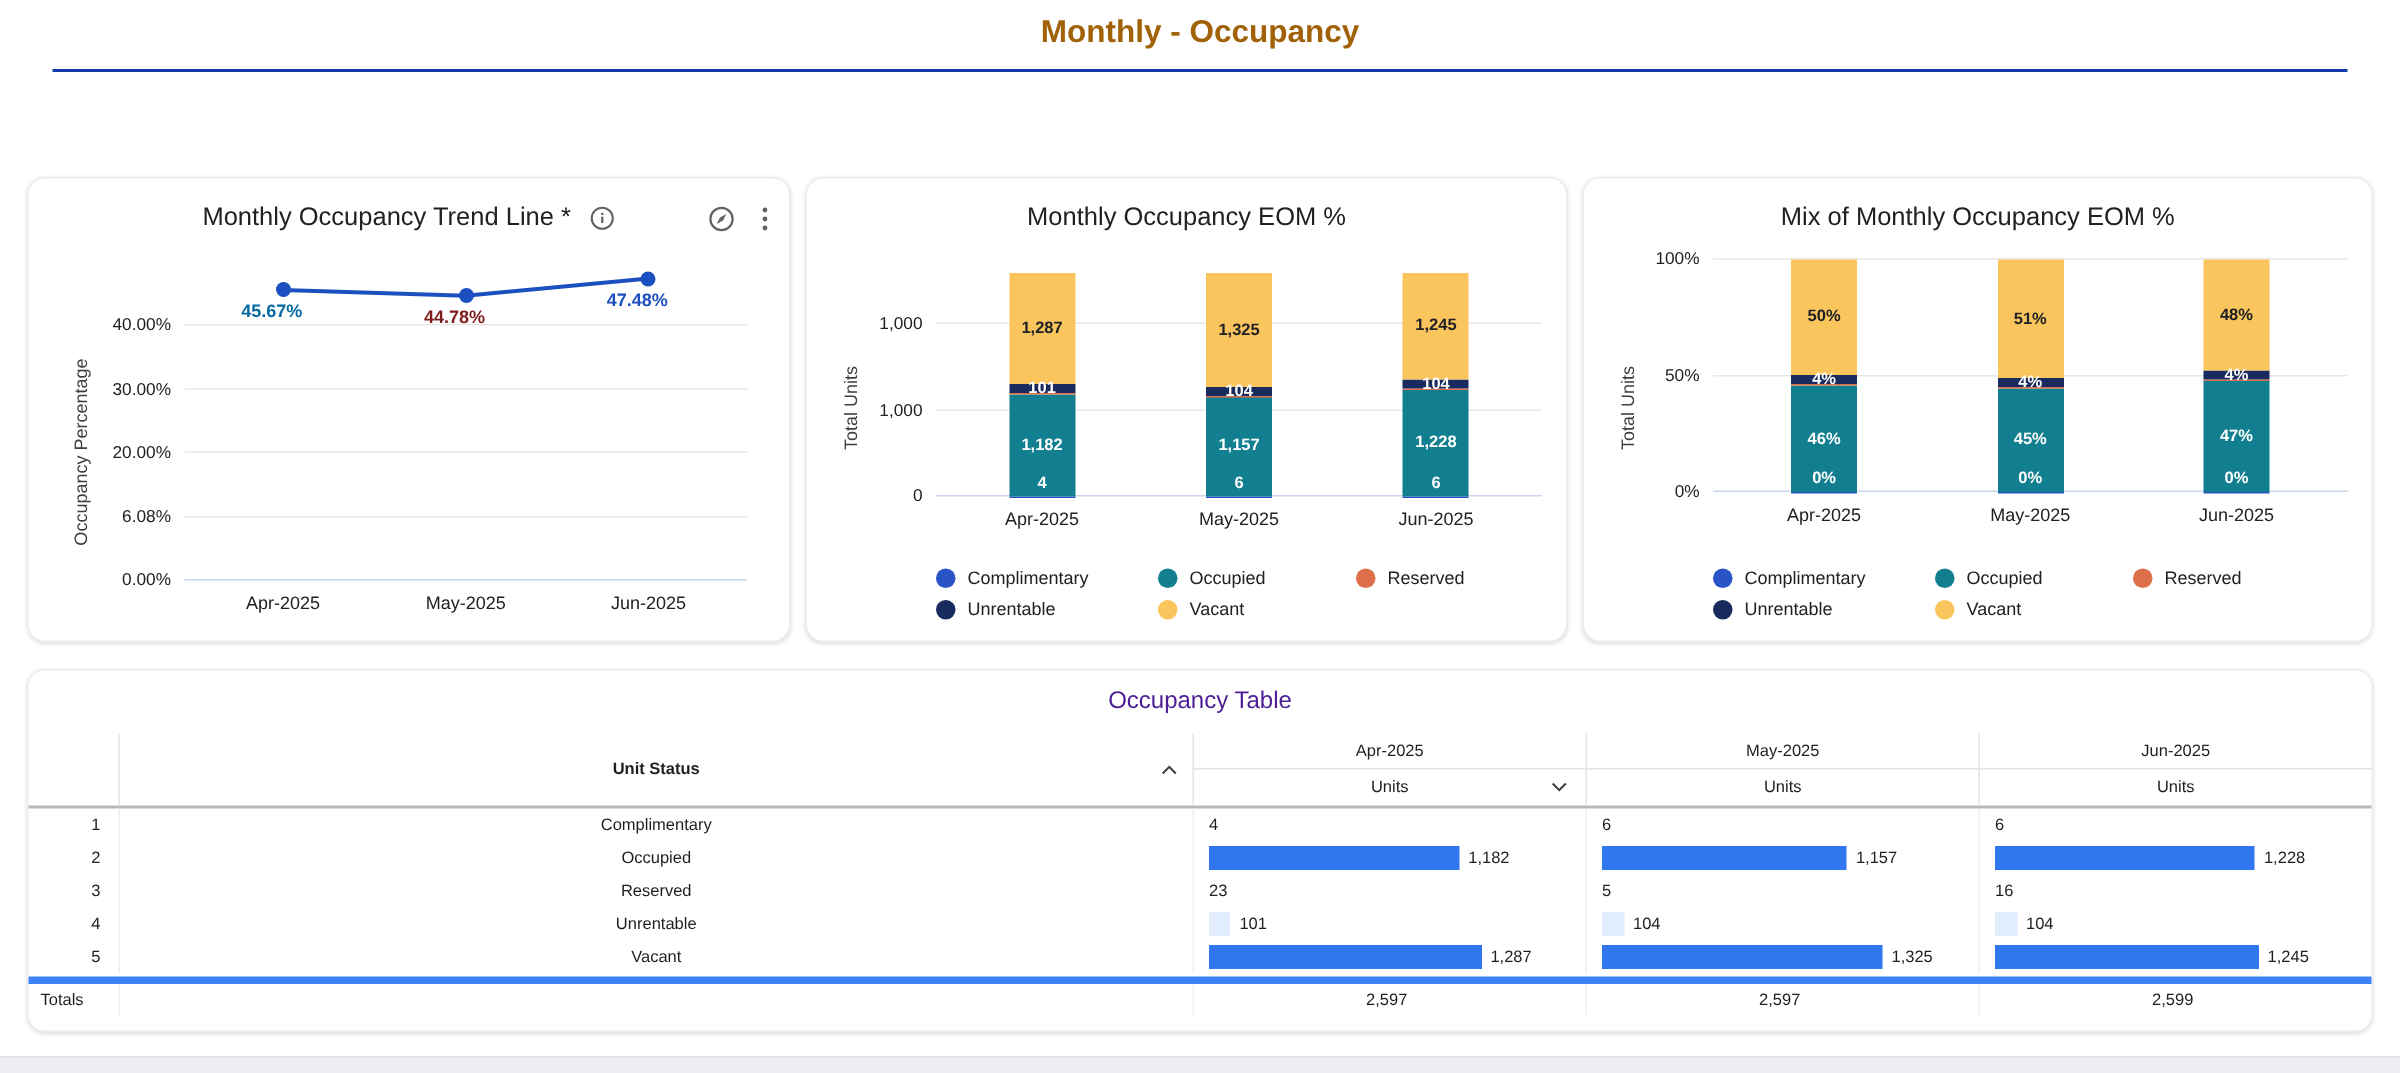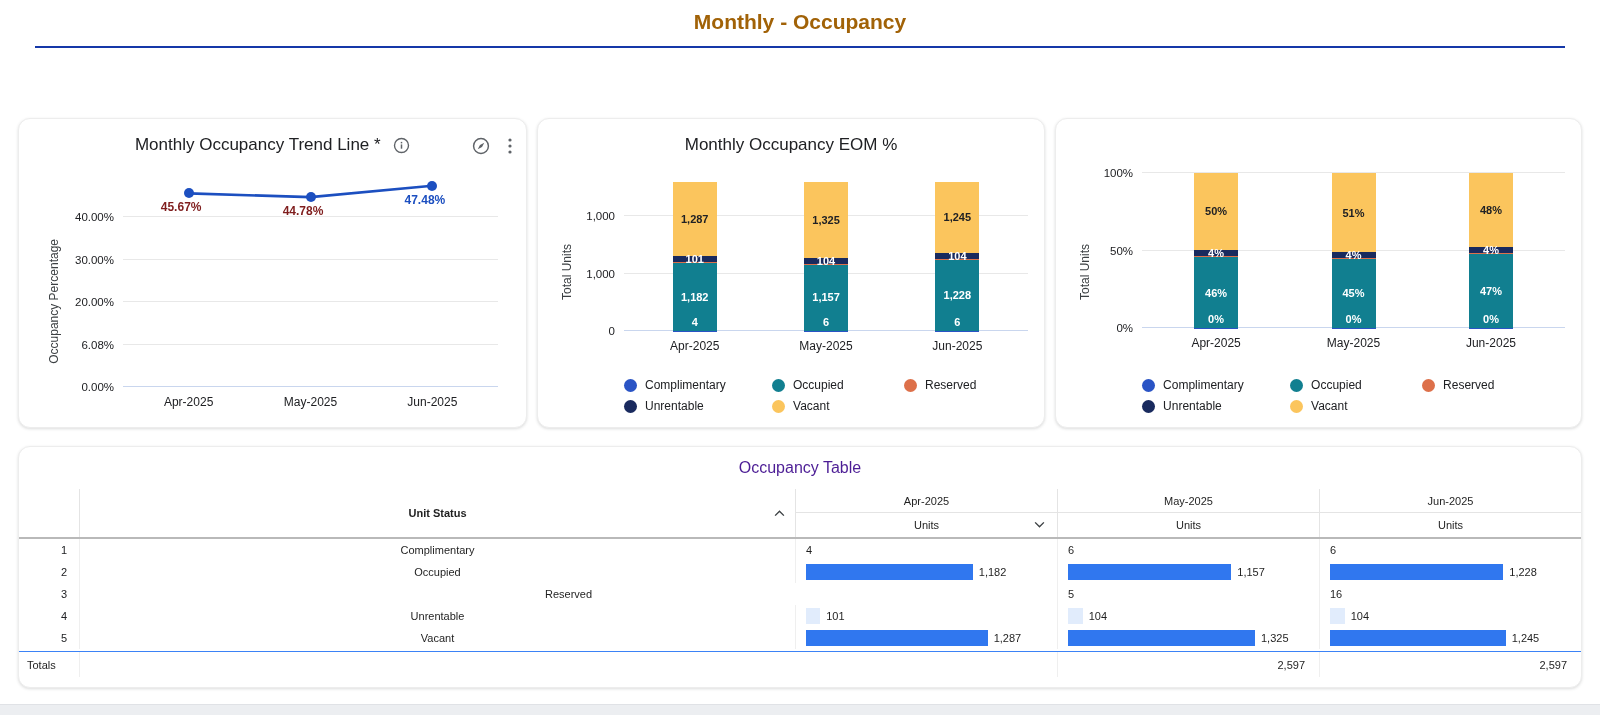--- a/index.html
+++ b/index.html
@@ -205,6 +205,9 @@
   </section>
 
   <section class="card chart-card" style="flex:527 0 0;">
+    <div class="card-head">
+      <h2>Mix of Monthly Occupancy EOM %</h2>
+    </div>
     <div class="y-axis-title" style="left:22px; top:125px;">Total Units</div>
     <div class="plot" id="plot-2" style="left:86px; right:16px; top:54px; height:155px;">
         <div class="gridline zero" style="bottom: 0%;"></div>

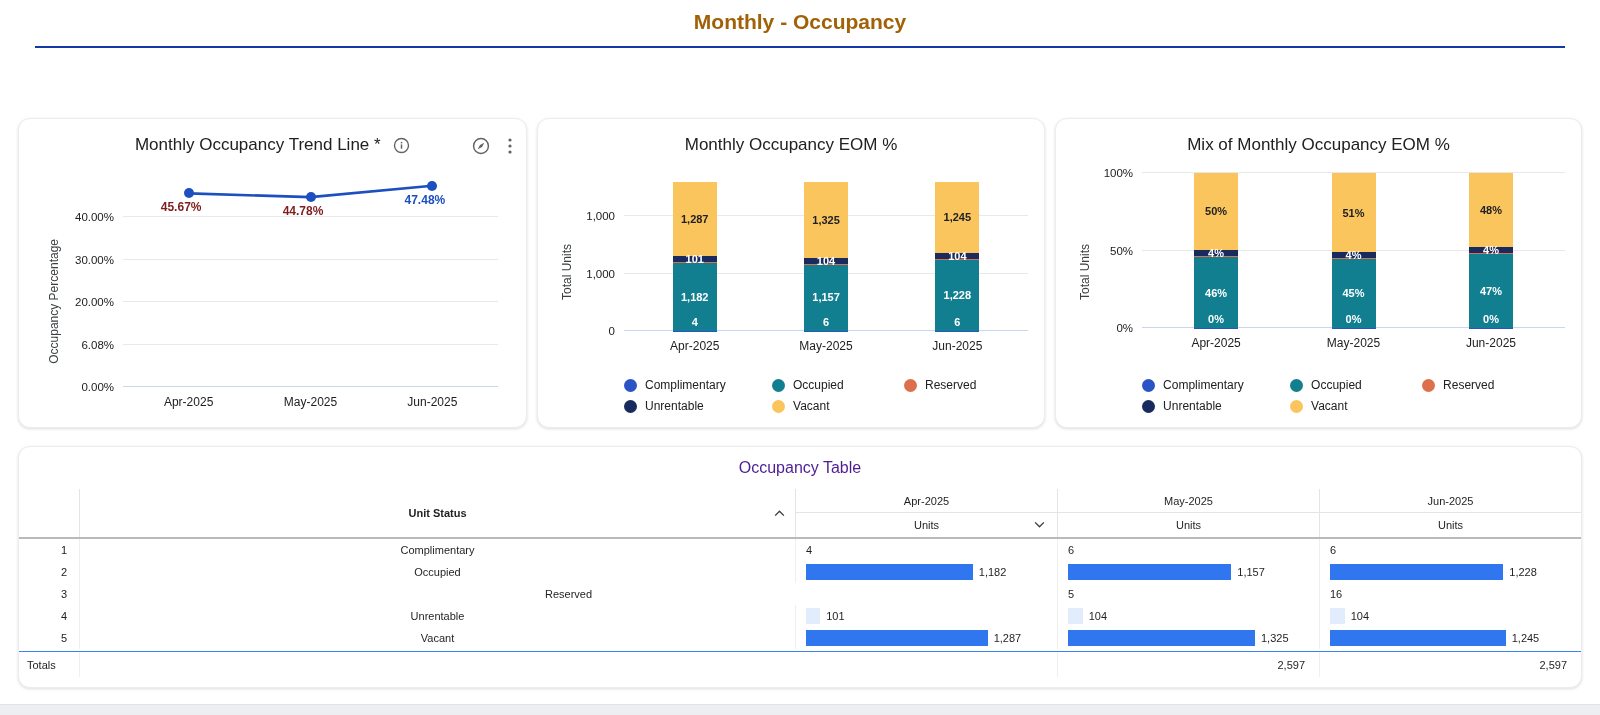--- a/index.html
+++ b/index.html
@@ -123,7 +123,7 @@
           <polyline points="17.5,8.659999999999997 50,10.439999999999998 82.5,5.040000000000006" fill="none" stroke="#1c4fc0" stroke-width="2.6" vector-effect="non-scaling-stroke"></polyline>
         </svg>
         <div class="dot" style="left: 17.5%; top: 8.66%; background: rgb(28, 79, 192);"></div>
-        <div class="pt-label" style="left: 15.5%; top: calc(8.66% + 7px); color: #7f1d1d;">45.67%</div>
+        <div class="pt-label" style="left: 15.5%; top: calc(8.66% + 7px); color: #0369a1;">45.67%</div>
         <div class="dot" style="left: 50%; top: 10.44%; background: rgb(28, 79, 192);"></div>
         <div class="pt-label" style="left: 48%; top: calc(10.44% + 7px); color: #7f1d1d;">44.78%</div>
         <div class="dot" style="left: 82.5%; top: 5.04%; background: rgb(28, 79, 192);"></div>

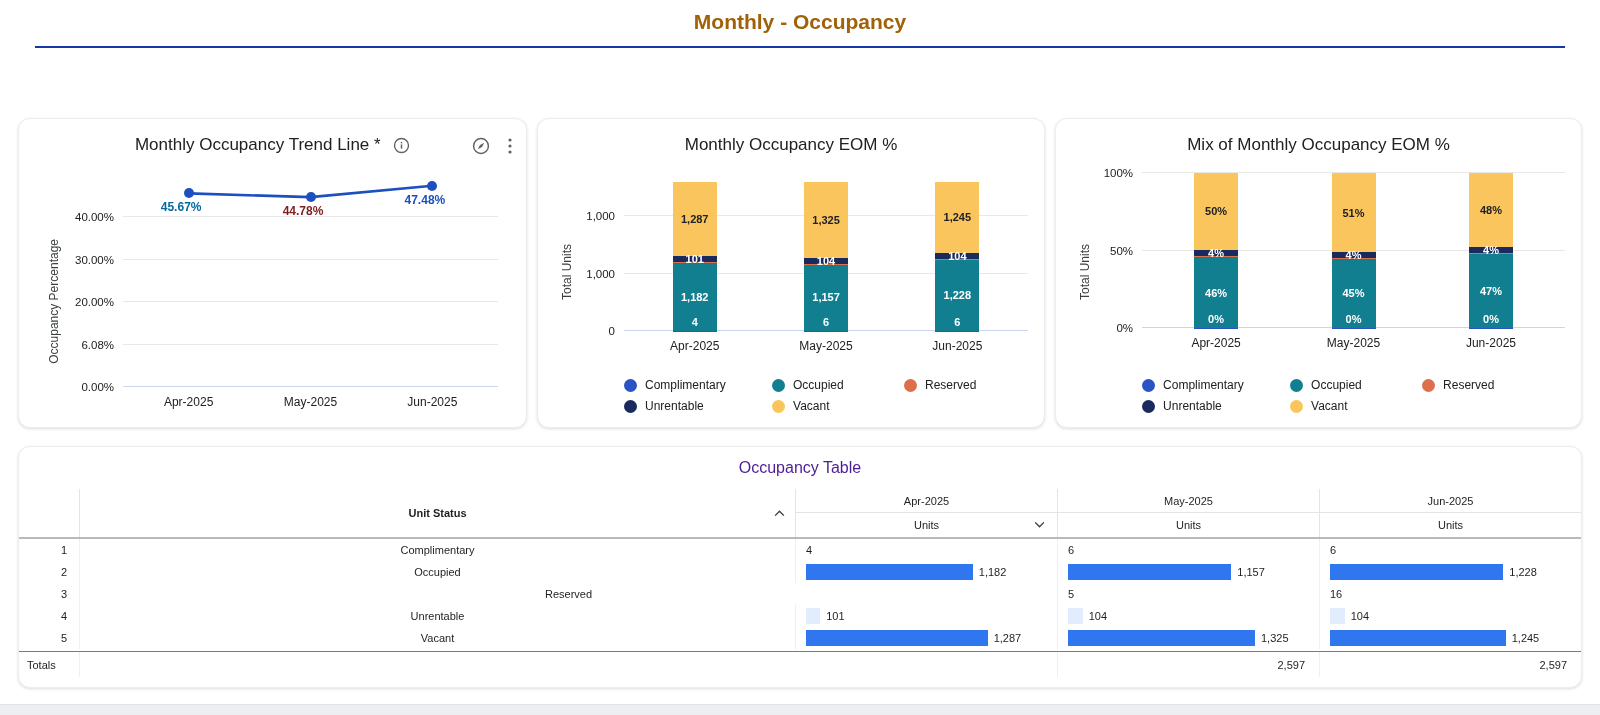--- a/index.html
+++ b/index.html
@@ -351,6 +351,9 @@
         <div class="t-num">3</div>
         <div class="t-status">Reserved</div>
         <div class="t-val">
+          <span>23</span>
+        </div>
+        <div class="t-val">
           <span>5</span>
         </div>
         <div class="t-val">

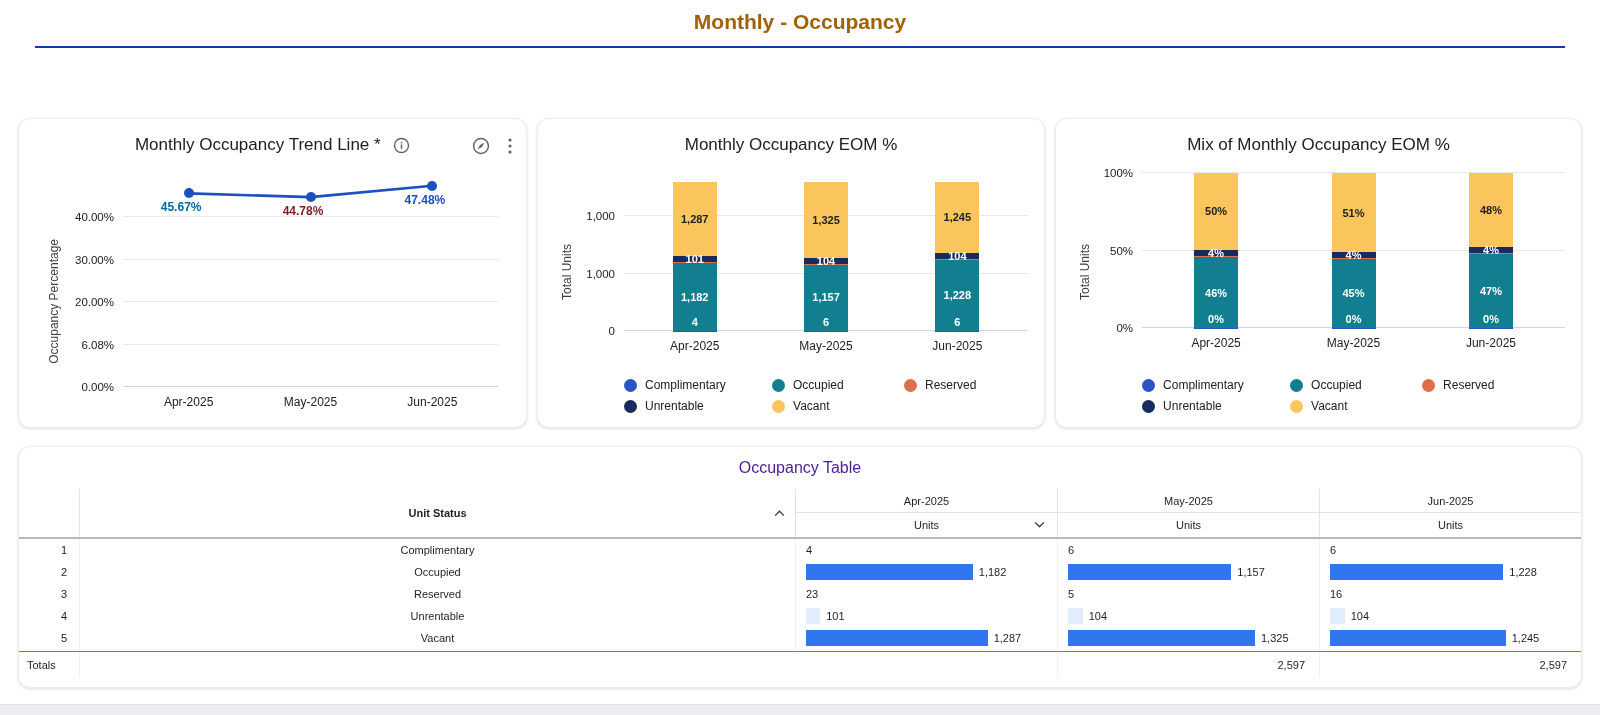--- a/index.html
+++ b/index.html
@@ -60,7 +60,7 @@
   .t-status { flex:1 1 auto; text-align:center; border-left:1px solid #efefef; align-self:stretch; display:flex; align-items:center; justify-content:center; }
   .t-val { width:262px; flex:0 0 auto; align-self:stretch; border-left:1px solid #efefef; display:flex; align-items:center; padding:0 10px; gap:6px; }
   .t-bar { height:16px; flex:0 0 auto; }
-  .t-totals { display:flex; height:26px; align-items:center; border-top:1px solid #3b82f6; margin-top:2px; }
+  .t-totals { display:flex; height:26px; align-items:center; border-top:5px solid #3b82f6; margin-top:2px; }
   .t-totals .t-label { width:60px; padding-left:8px; }
   .t-totals .t-status { border-left:1px solid #efefef; align-self:stretch; }
   .t-totals .t-val { justify-content:flex-end; padding-right:14px; }

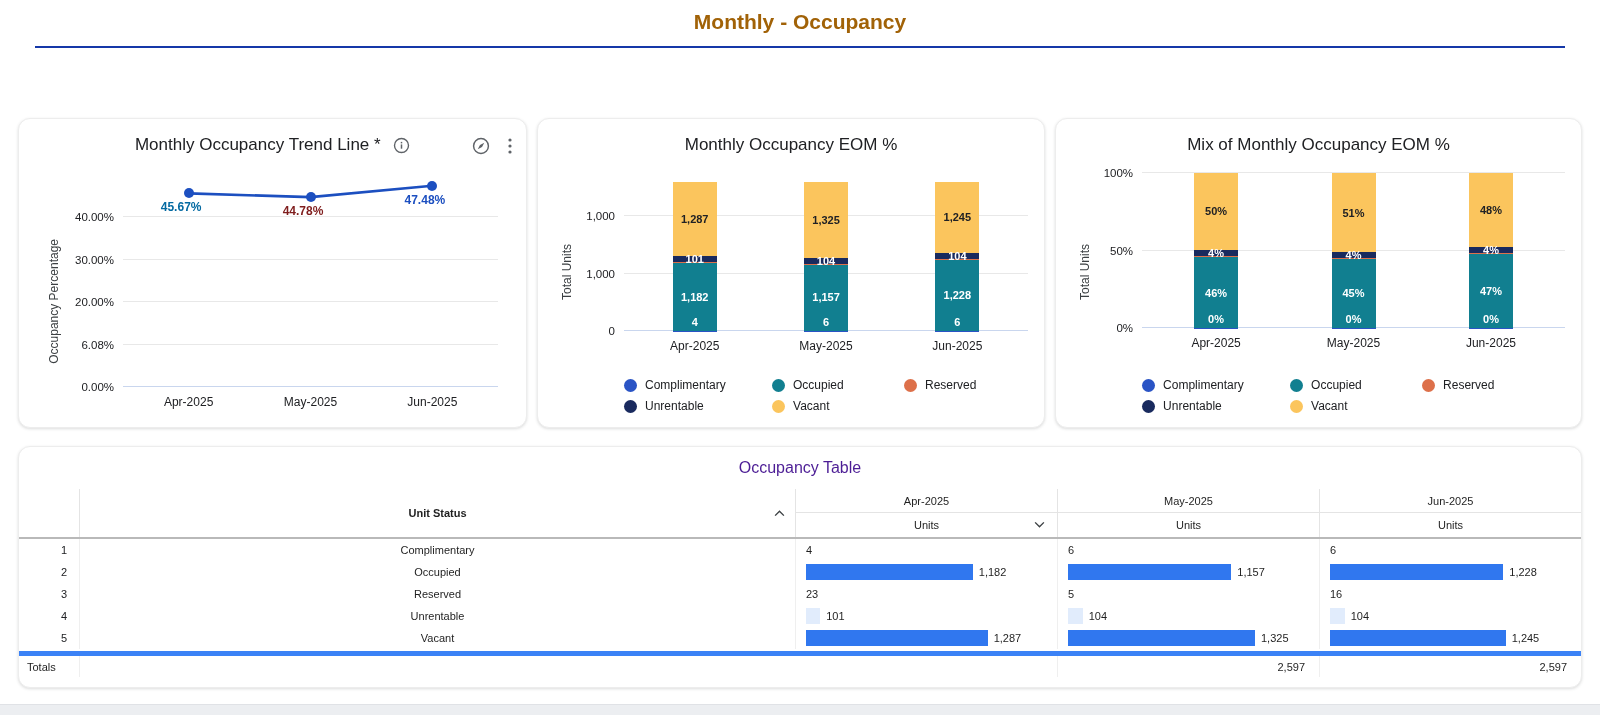--- a/index.html
+++ b/index.html
@@ -63,7 +63,7 @@
   .t-totals { display:flex; height:26px; align-items:center; border-top:5px solid #3b82f6; margin-top:2px; }
   .t-totals .t-label { width:60px; padding-left:8px; }
   .t-totals .t-status { border-left:1px solid #efefef; align-self:stretch; }
-  .t-totals .t-val { justify-content:flex-end; padding-right:14px; }
+  .t-totals .t-val { justify-content:center; padding-right:14px; }
 
   .bottom-strip { position:fixed; left:0; right:0; bottom:0; height:11px; background:#eceef1; border-top:1px solid #e0e2e6; }
   svg { display:block; }

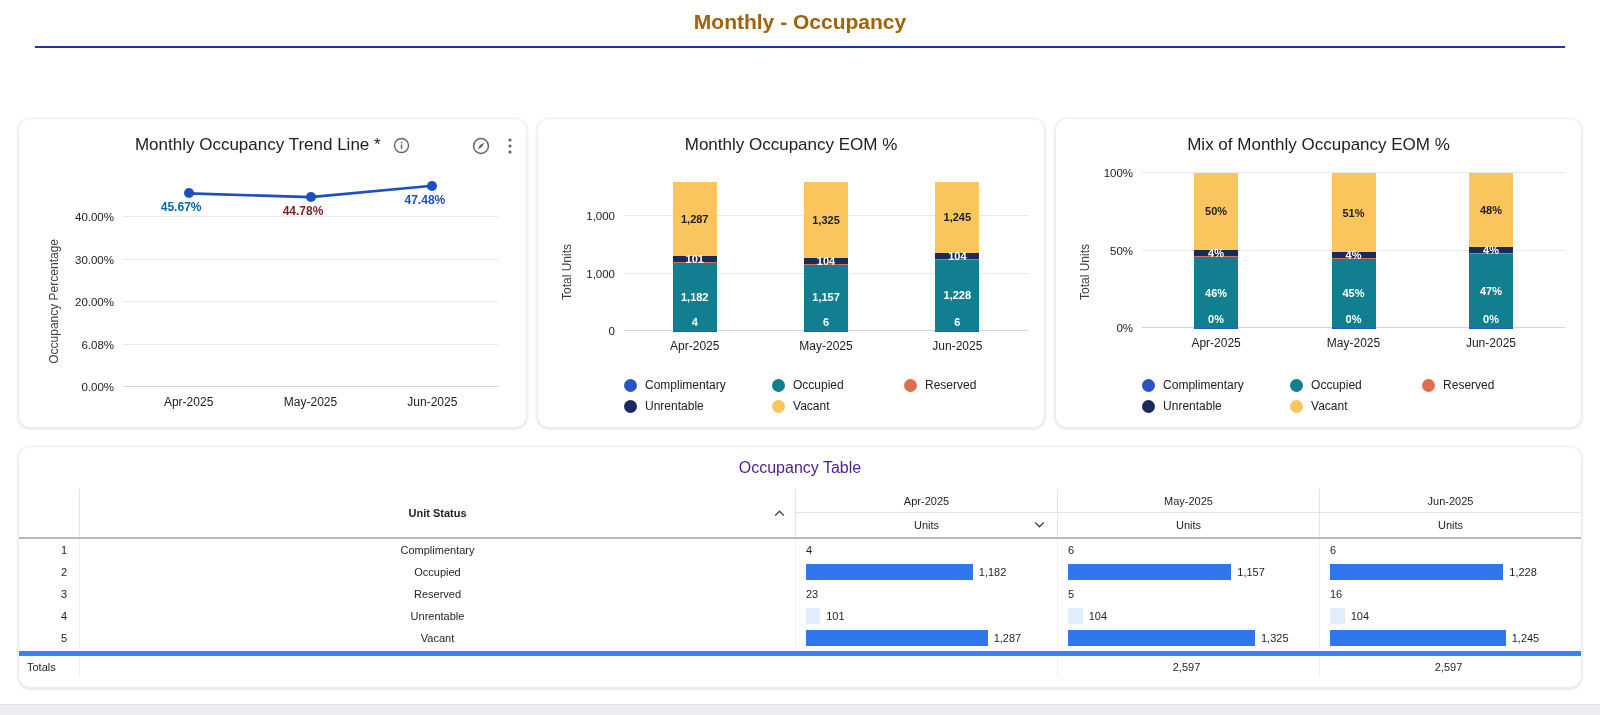--- a/index.html
+++ b/index.html
@@ -401,6 +401,9 @@
         <div class="t-val">
           <span>2,597</span>
         </div>
+        <div class="t-val">
+          <span>2,599</span>
+        </div>
       </div>
     </div>
 </section>

